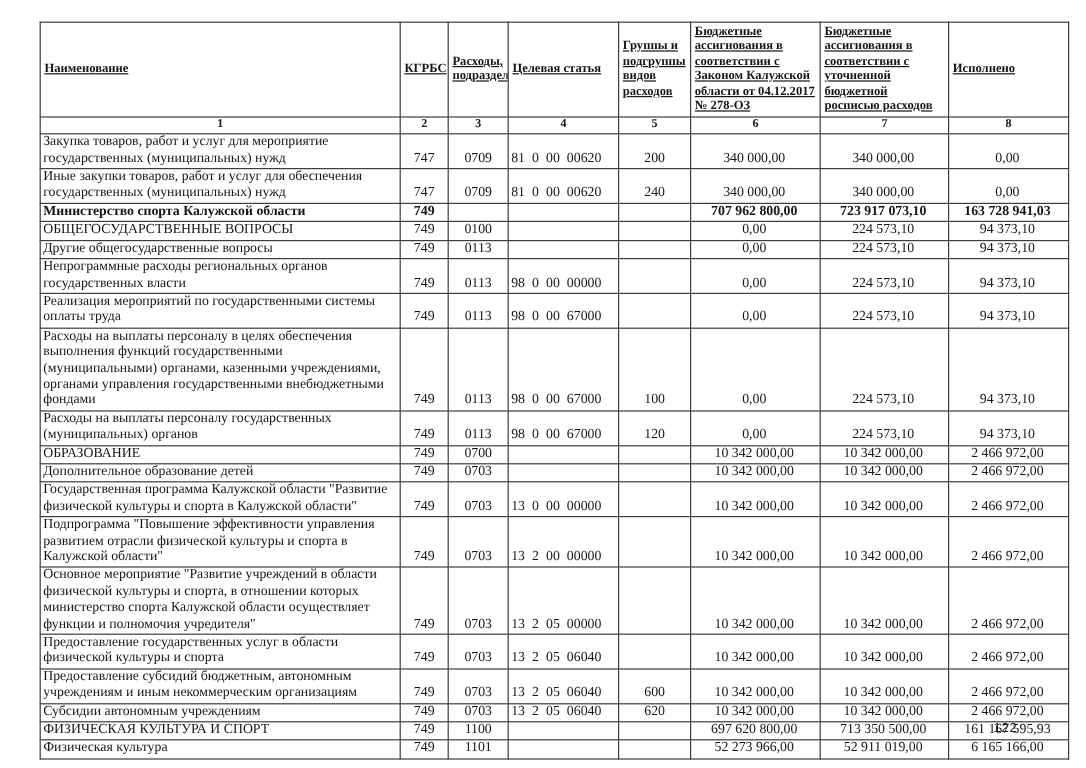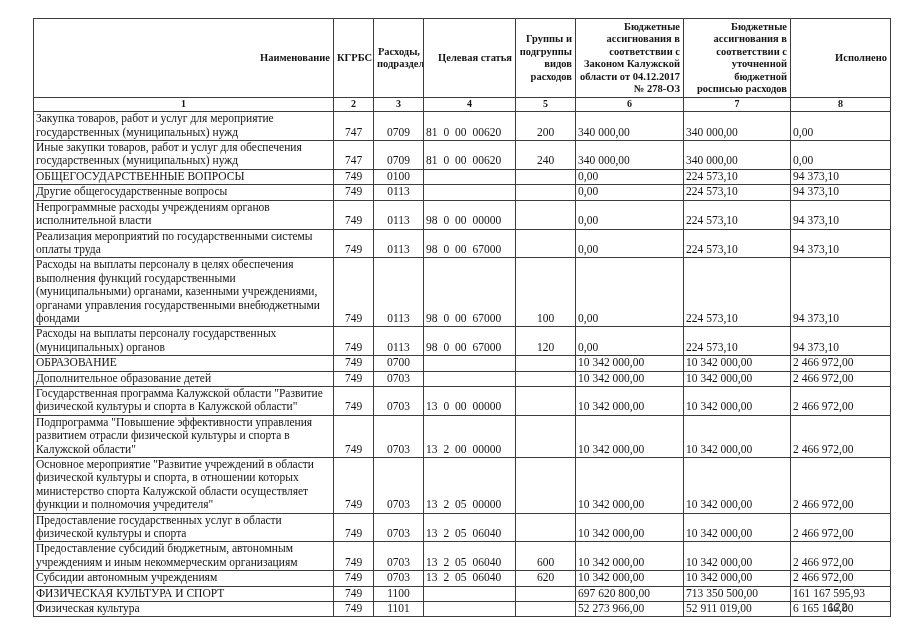--- a/index.html
+++ b/index.html
@@ -38,10 +38,11 @@
     font-weight: bold;
     font-size: 10.5px;
     line-height: 1.18;
-    text-align: right;
+    text-align: left;
     vertical-align: middle;
     padding: 2px 3px;
     height: 72px;
+    text-decoration: underline;
   }
   thead tr.col-nums th {
     font-weight: bold;

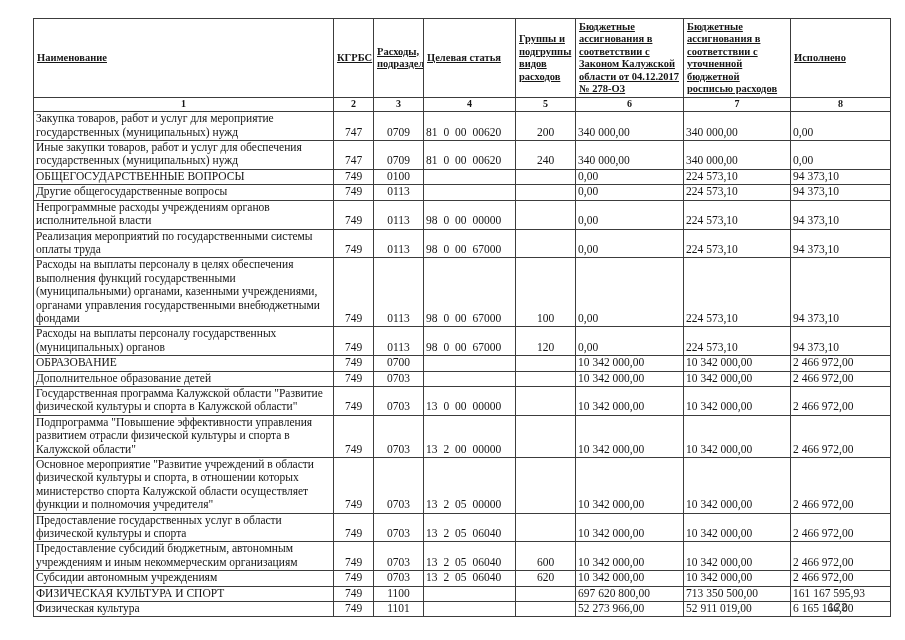--- a/index.html
+++ b/index.html
@@ -76,7 +76,7 @@
     word-spacing: 3px;
   }
   tbody td.c-right {
-    text-align: left;
+    text-align: center;
     vertical-align: bottom;
     padding: 0 4px 1px 2px;
     white-space: nowrap;

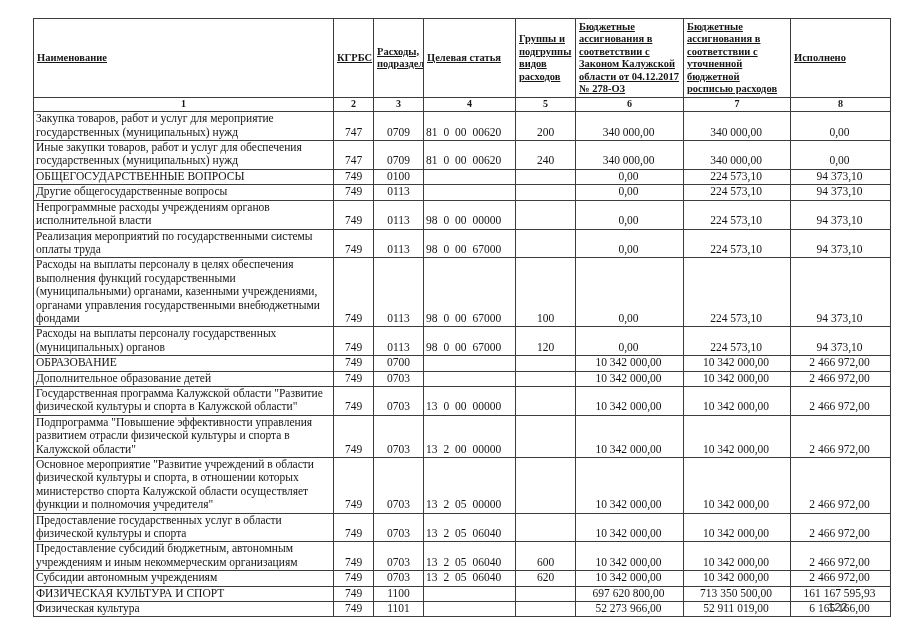--- a/index.html
+++ b/index.html
@@ -153,6 +153,16 @@
     <td class="c-right">340 000,00</td>
     <td class="c-right">0,00</td>
   </tr>
+        <tr class="bold">
+    <td class="c-name">Министерство спорта Калужской области</td>
+    <td class="c-center">749</td>
+    <td class="c-center"></td>
+    <td class="c-code"></td>
+    <td class="c-center"></td>
+    <td class="c-right">707 962 800,00</td>
+    <td class="c-right">723 917 073,10</td>
+    <td class="c-right">163 728 941,03</td>
+  </tr>
         <tr>
     <td class="c-name">ОБЩЕГОСУДАРСТВЕННЫЕ ВОПРОСЫ</td>
     <td class="c-center">749</td>

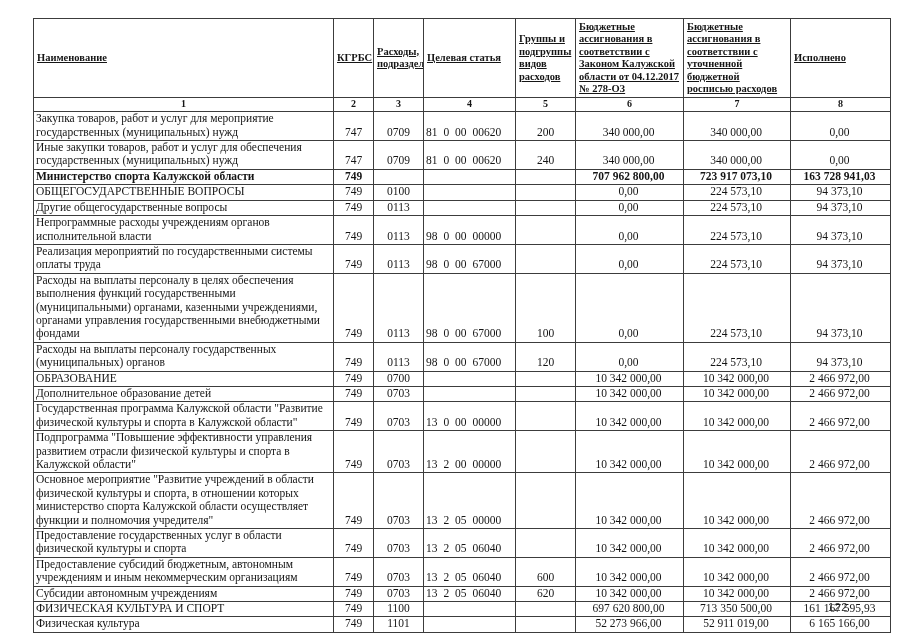--- a/index.html
+++ b/index.html
@@ -184,7 +184,7 @@
     <td class="c-right">94 373,10</td>
   </tr>
         <tr>
-    <td class="c-name">Непрограммные расходы учреждениям органов исполнительной власти</td>
+    <td class="c-name">Непрограммные расходы региональных органов государственных власти</td>
     <td class="c-center">749</td>
     <td class="c-center">0113</td>
     <td class="c-code">98 0 00 00000</td>

